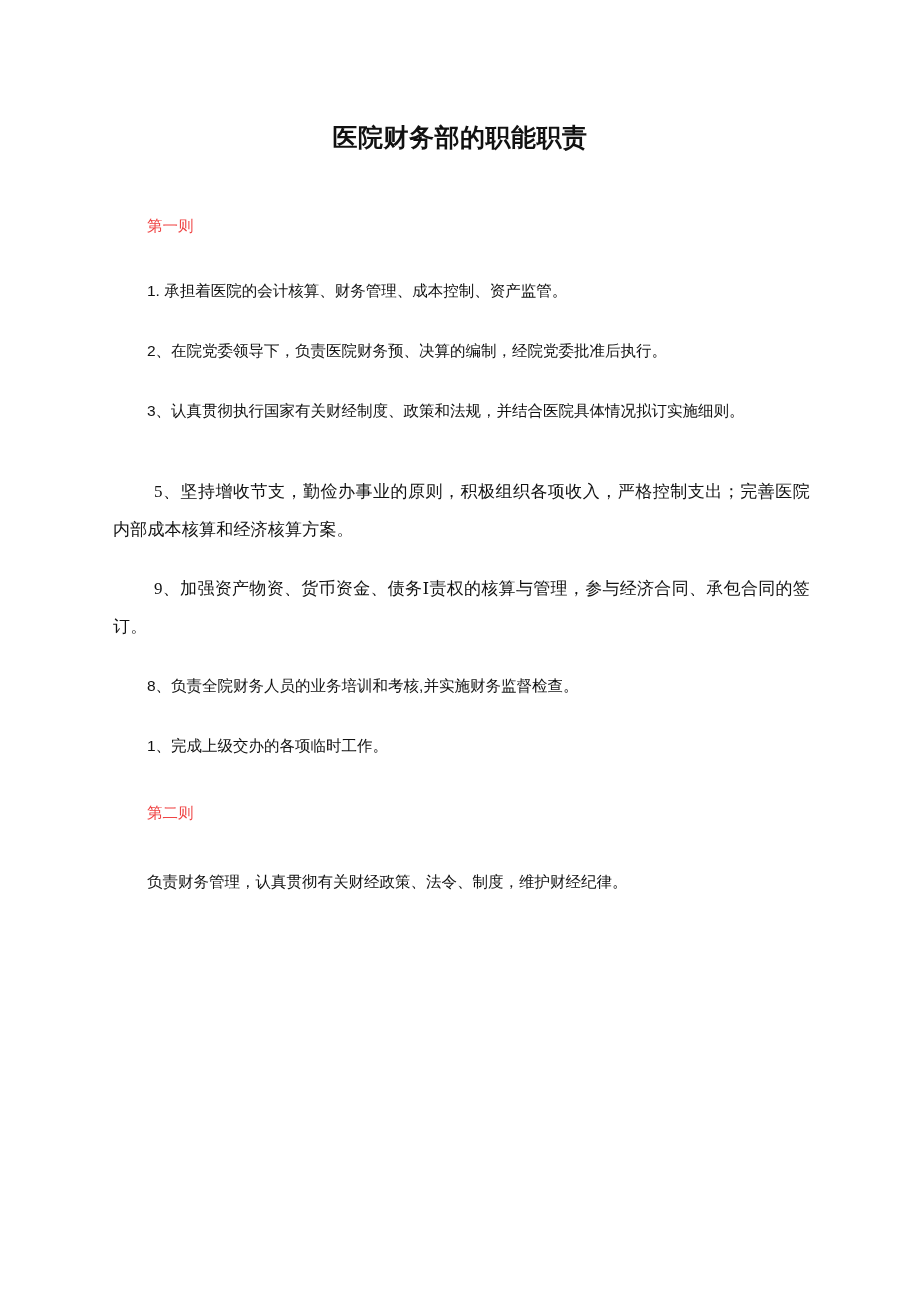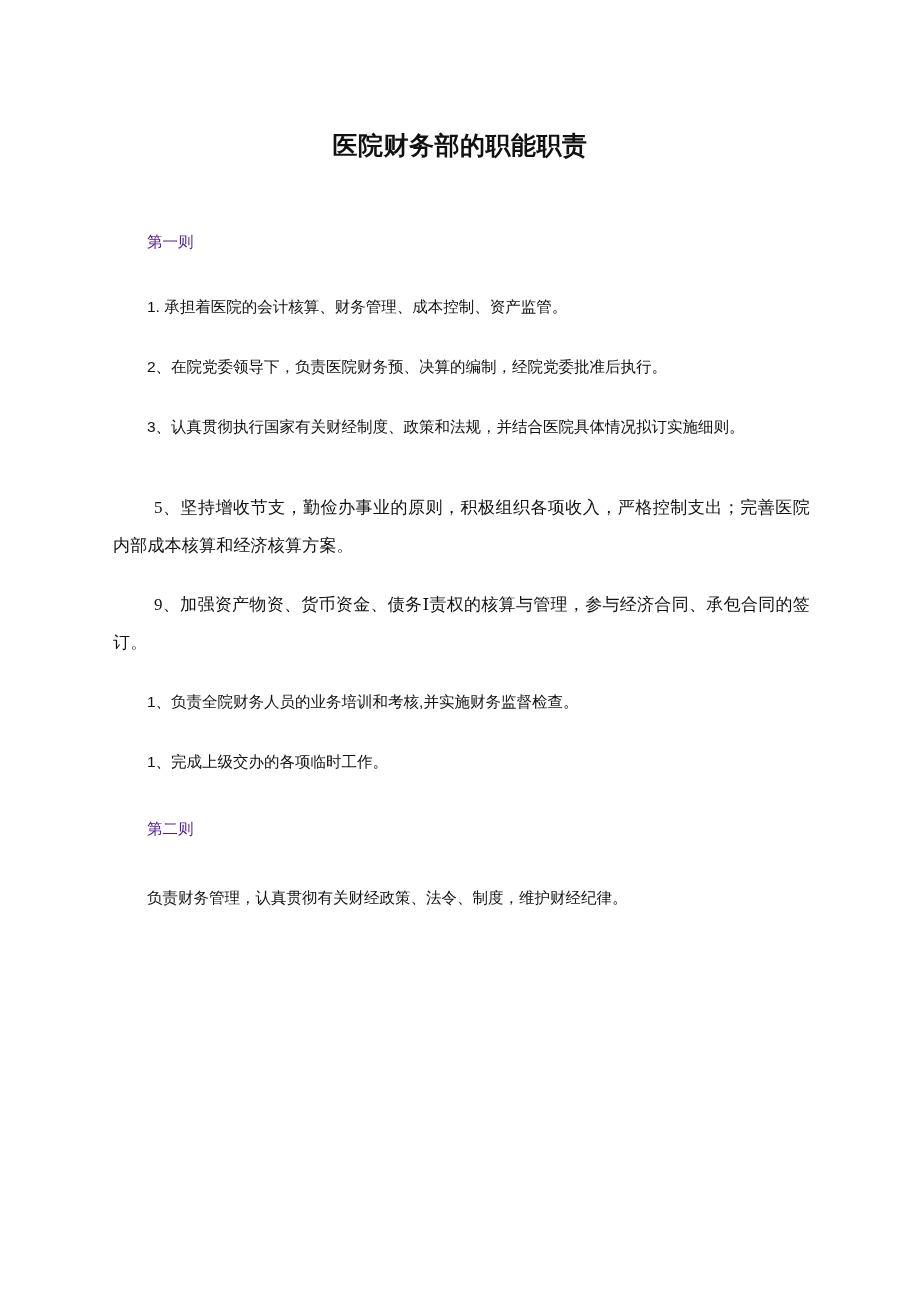--- a/index.html
+++ b/index.html
@@ -40,7 +40,7 @@
     font-size: 25px;
     letter-spacing: 0.5px;
     line-height: 34px;
-    margin: 16px;
+    margin: 8px;
     padding-top: 112px;
     color: #111111;
   }

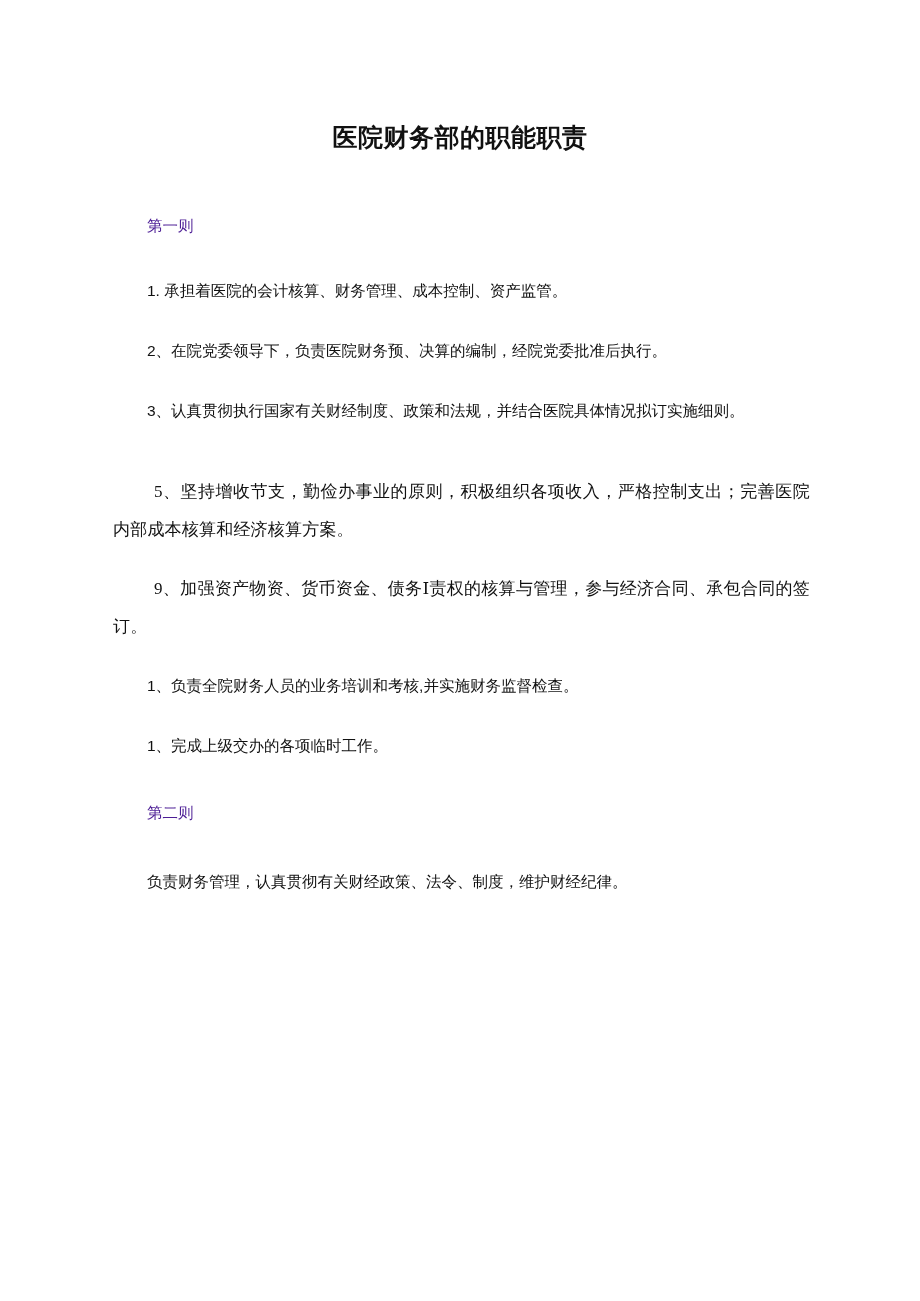--- a/index.html
+++ b/index.html
@@ -49,7 +49,7 @@
     font-family: "Liberation Sans", sans-serif;
     font-size: 15.5px;
     line-height: 24px;
-    color: #4c1d95;
+    color: #ef4444;
     padding-left: 37px;
     margin: 0;
   }

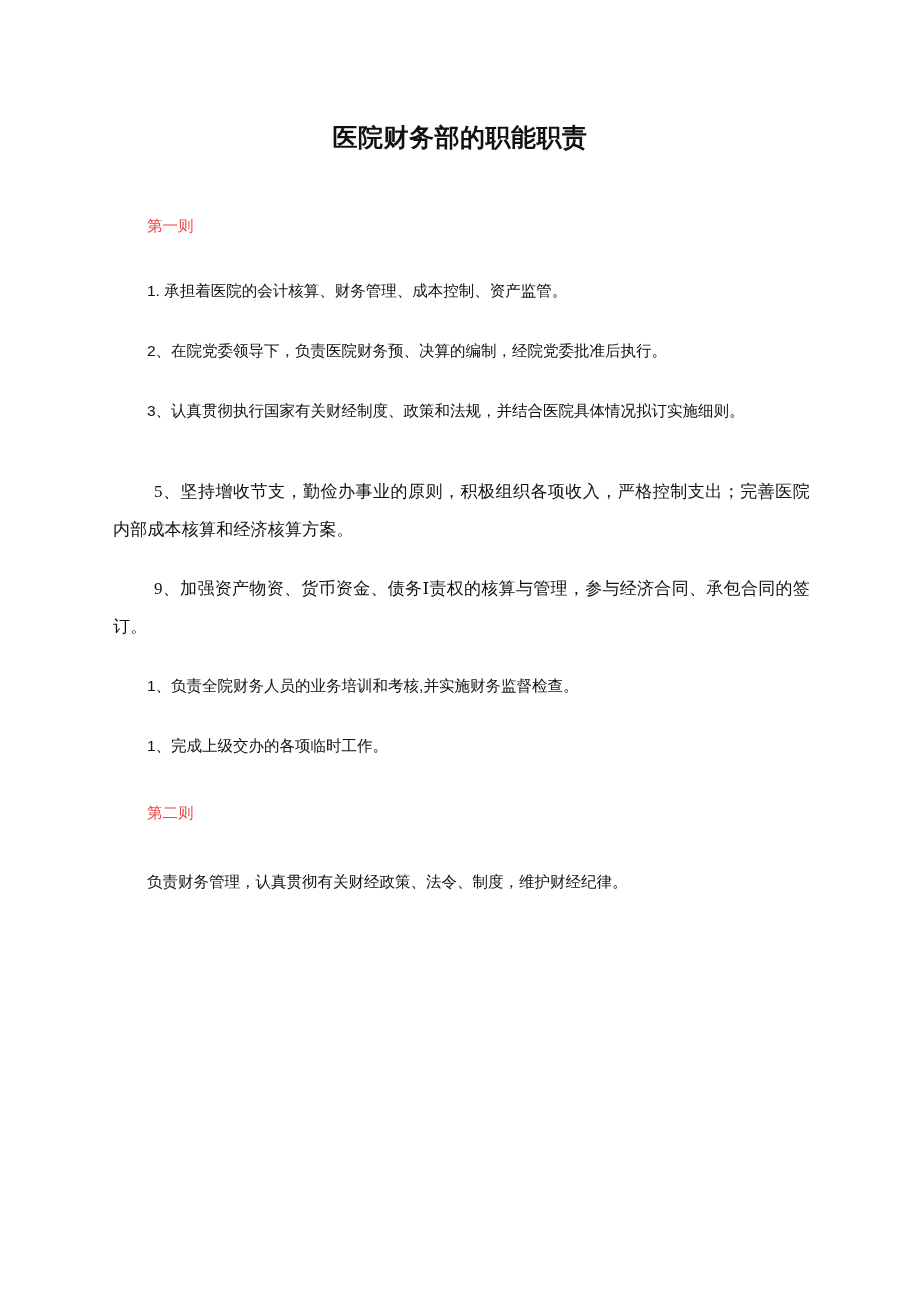--- a/index.html
+++ b/index.html
@@ -123,7 +123,7 @@
 
     <div class="gap-para-sm"></div>
 
-    <p class="para sans">1、负责全院财务人员的业务培训和考核,并实施财务监督检查。</p>
+    <p class="para sans">8、负责全院财务人员的业务培训和考核,并实施财务监督检查。</p>
 
     <div class="gap-para"></div>
 

